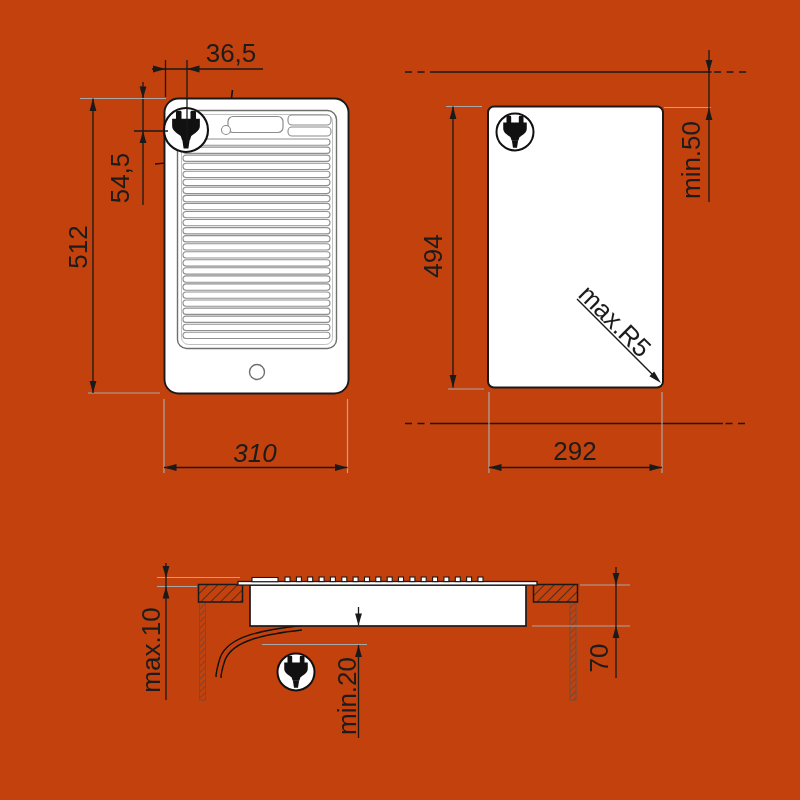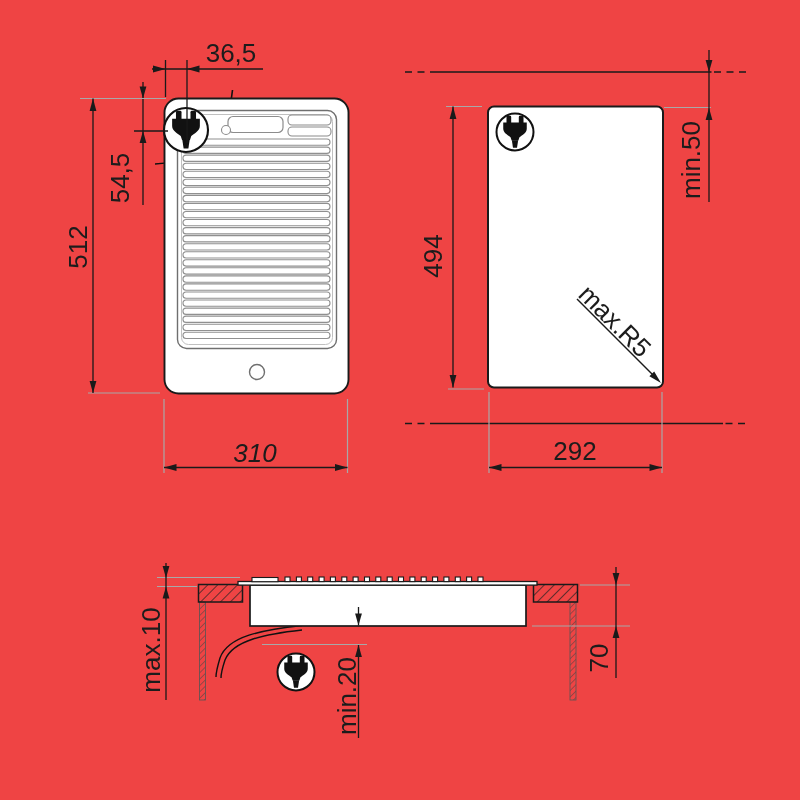--- a/index.html
+++ b/index.html
@@ -3,7 +3,7 @@
 <meta charset="utf-8">
 <style>
   html,body{margin:0;padding:0;background:#fff;}
-  .canvas{position:relative;width:800px;height:800px;background:#ef4444;overflow:hidden;
+  .canvas{position:relative;width:800px;height:800px;background:#c2410c;overflow:hidden;
           font-family:"Liberation Sans",sans-serif;}
   .dim{position:absolute;font-size:26px;line-height:1;color:#1c1c1c;white-space:nowrap;}
   .r0{transform:translate(-50%,-50%);}

